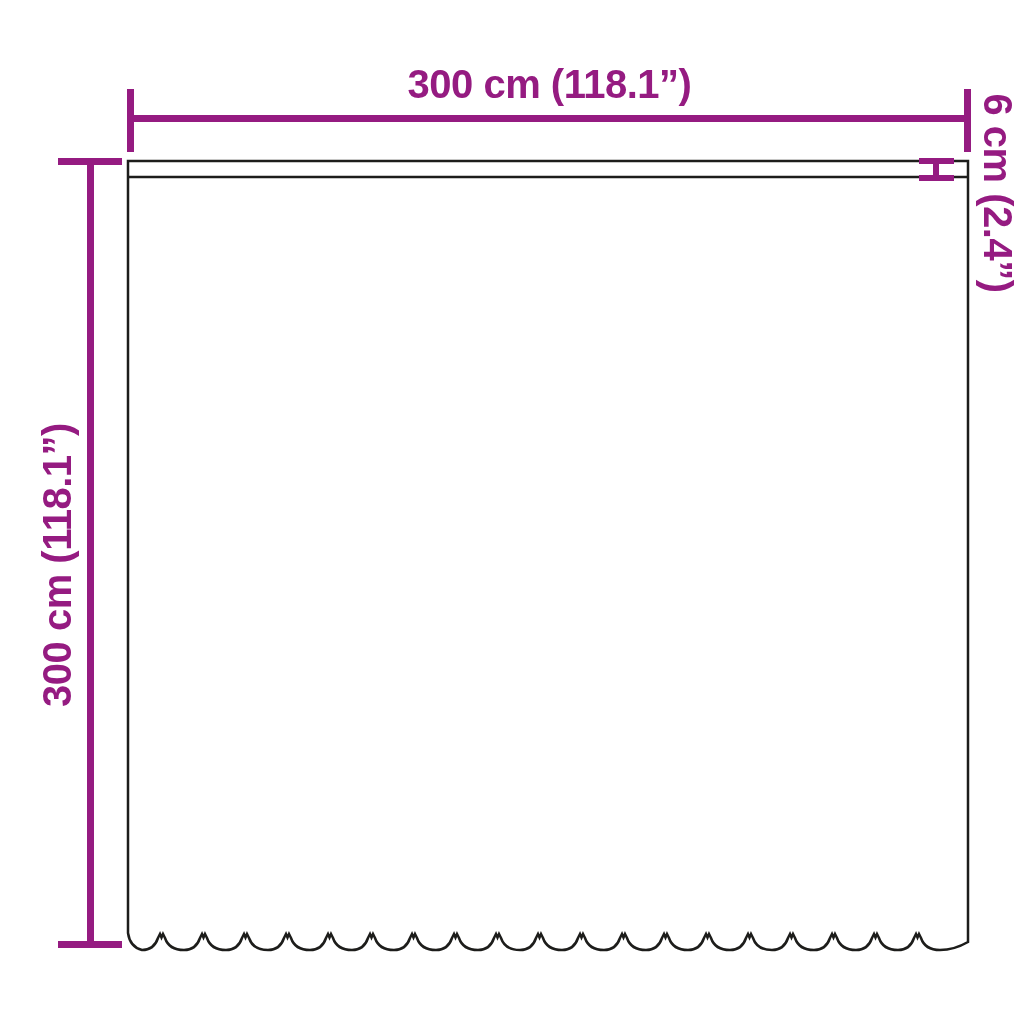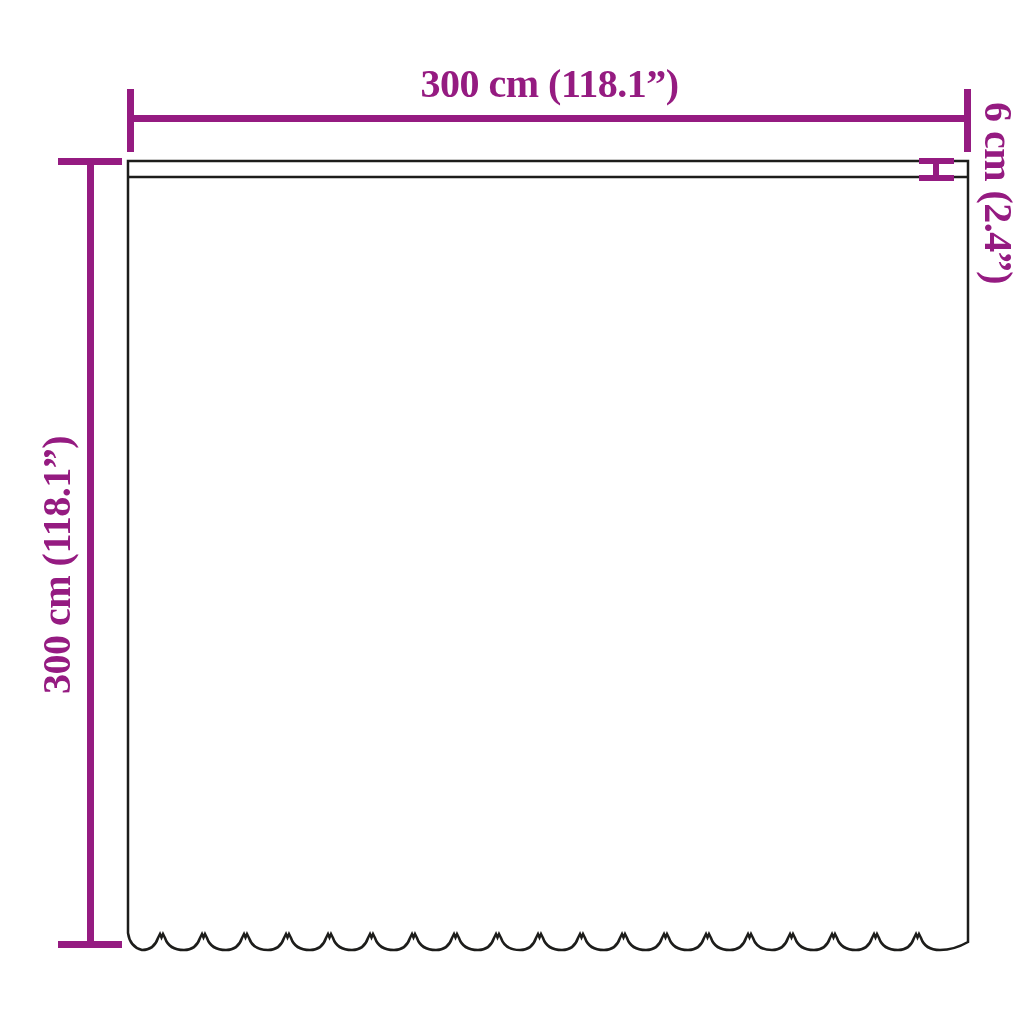--- a/index.html
+++ b/index.html
@@ -14,7 +14,7 @@
     overflow: hidden;
     font-family: "Liberation Sans", sans-serif;
   }
-  .stage { position: relative; width: 820px; height: 1024px; font-family: Liberation Serif, serif; }
+  .stage { position: relative; width: 820px; height: 1024px; }
 
   .curtain-svg { position: absolute; left: 0; top: 0; }
 

